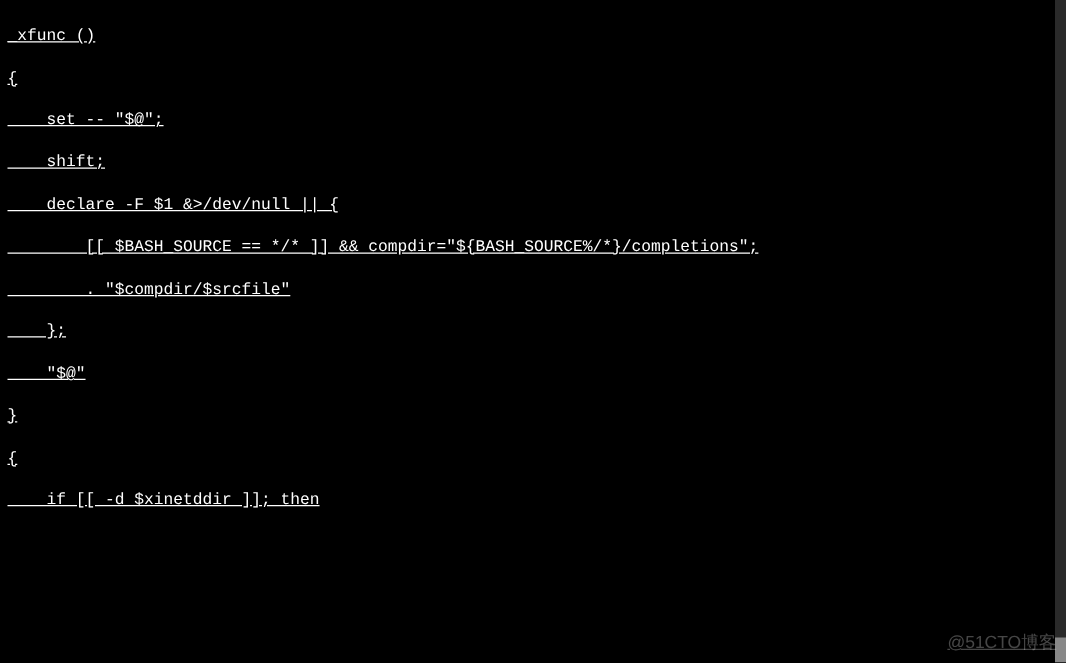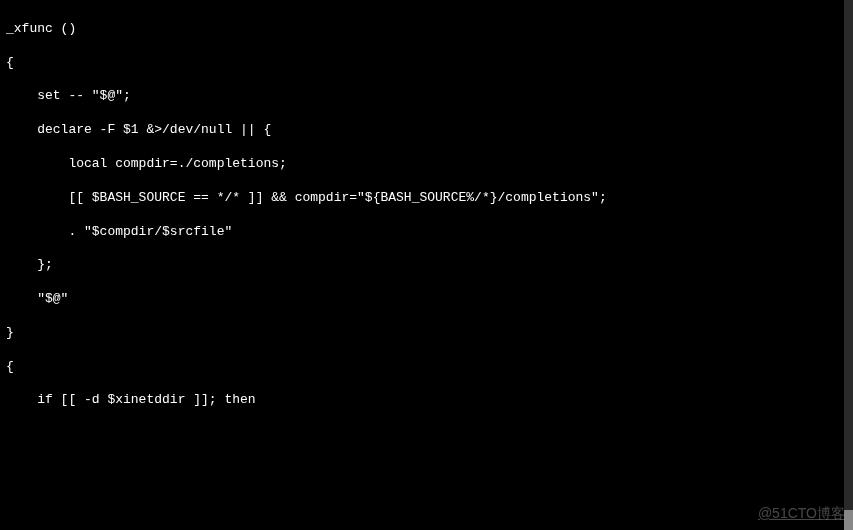--- a/index.html
+++ b/index.html
@@ -26,6 +26,7 @@
     .line {
       display: block;
       min-height: 13px;
+      text-decoration: underline;
     }
     .watermark {
       position: absolute;

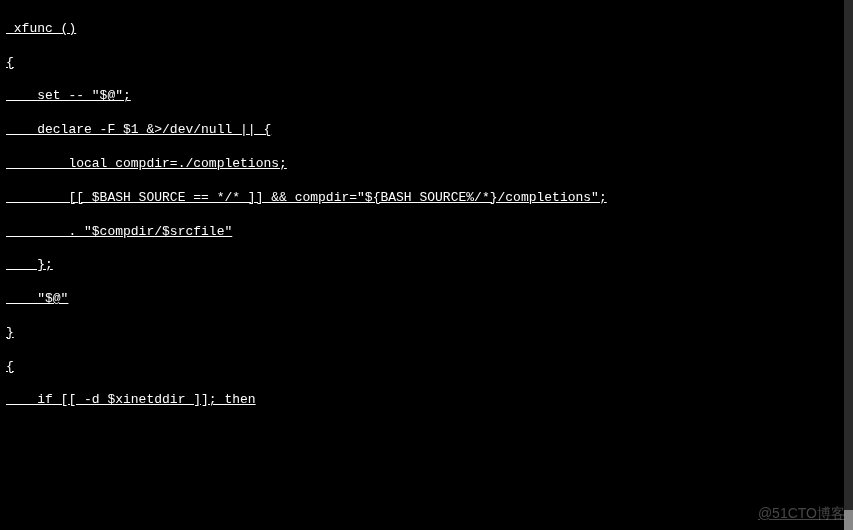--- a/index.html
+++ b/index.html
@@ -62,6 +62,7 @@
 <span class="line">_xfunc ()</span>
 <span class="line">{</span>
 <span class="line">    set -- "$@";</span>
+<span class="line">    shift;</span>
 <span class="line">    declare -F $1 &amp;&gt;/dev/null || {</span>
 <span class="line">        local compdir=./completions;</span>
 <span class="line">        [[ $BASH_SOURCE == */* ]] &amp;&amp; compdir="${BASH_SOURCE%/*}/completions";</span>

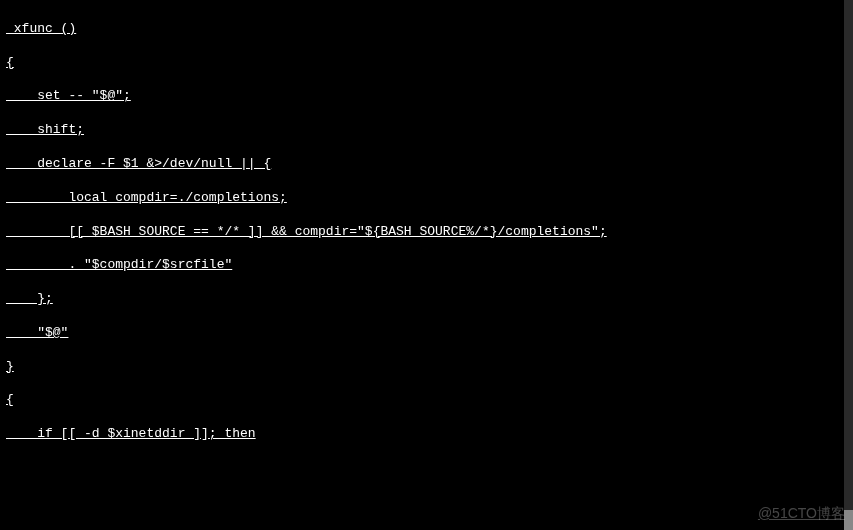--- a/index.html
+++ b/index.html
@@ -64,7 +64,6 @@
 <span class="line">    set -- "$@";</span>
 <span class="line">    shift;</span>
 <span class="line">    declare -F $1 &amp;&gt;/dev/null || {</span>
-<span class="line">        local compdir=./completions;</span>
 <span class="line">        [[ $BASH_SOURCE == */* ]] &amp;&amp; compdir="${BASH_SOURCE%/*}/completions";</span>
 <span class="line">        . "$compdir/$srcfile"</span>
 <span class="line">    };</span>

